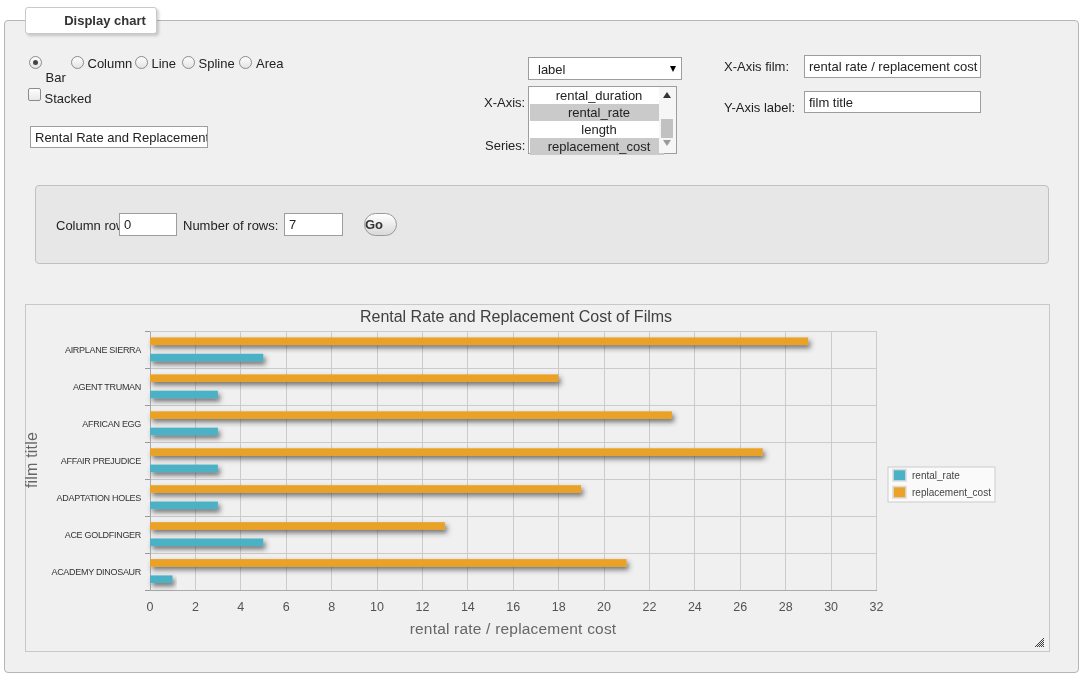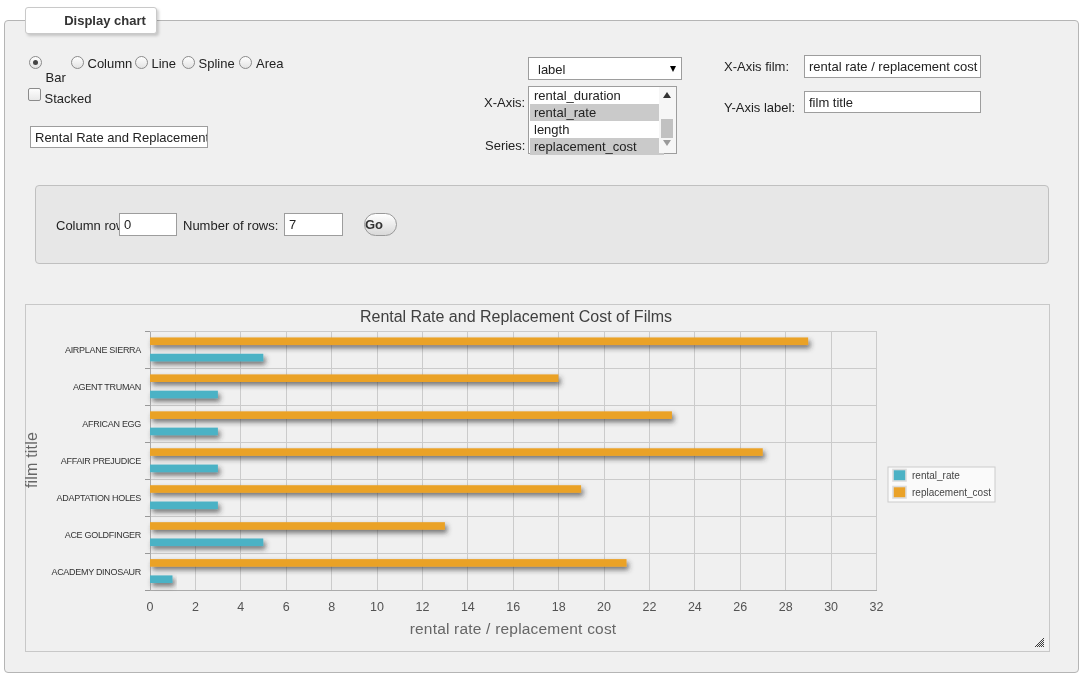--- a/index.html
+++ b/index.html
@@ -20,7 +20,7 @@
   #xsel .arr{position:absolute;right:5px;top:8px;width:0;height:0;border-left:3.5px solid transparent;border-right:3.5px solid transparent;border-top:6px solid #000;}
   
   #mlist{left:528px;top:86px;width:149px;height:68px;background:#fff;border:1px solid #9d9d9d;box-sizing:border-box;}
-  #mlist .it{position:absolute;left:1px;width:130px;height:17px;line-height:17px;padding-left:4px;}
+  #mlist .it{position:absolute;left:1px;width:130px;height:17px;line-height:17px;padding-left:4px;text-align:center;}
   #mlist .sel{background:#cacaca;}
   #sbar{position:absolute;right:0;top:0;width:17px;height:66px;background:#f6f6f6;}
   .sarr{position:absolute;left:4px;width:0;height:0;border-left:4px solid transparent;border-right:4px solid transparent;}

